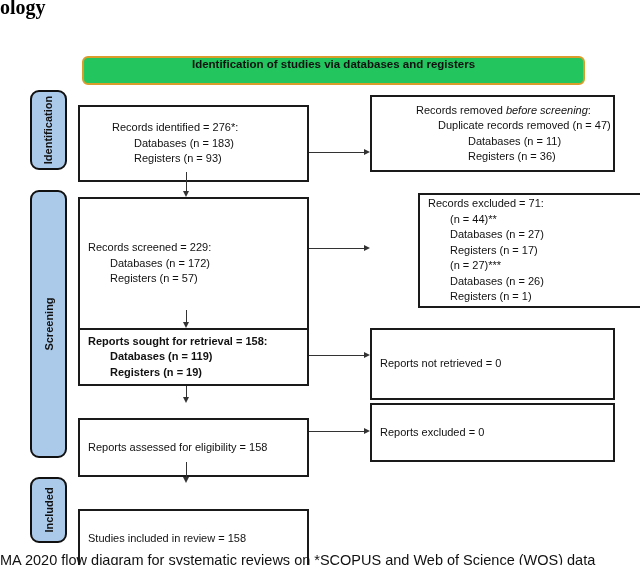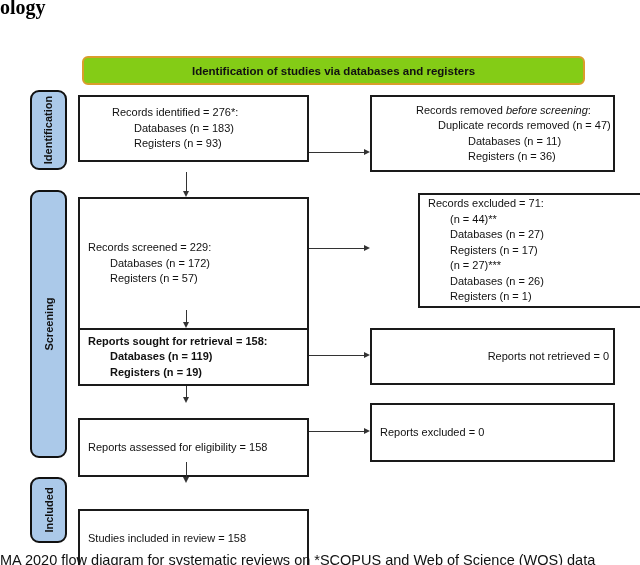--- a/index.html
+++ b/index.html
@@ -15,8 +15,8 @@
   
   .banner{
     position:absolute;left:82px;top:56px;width:503px;height:29px;
-    background:#84cc16;border:2px solid #DA9D2B;border-radius:6px;
-    box-sizing:border-box;display:flex;align-items:center;justify-content:center;
+    background:#22c55e;border:2px solid #DA9D2B;border-radius:6px;
+    box-sizing:border-box;display:flex;justify-content:center;
     font-weight:bold;font-size:11.5px;color:#111;
   }
   

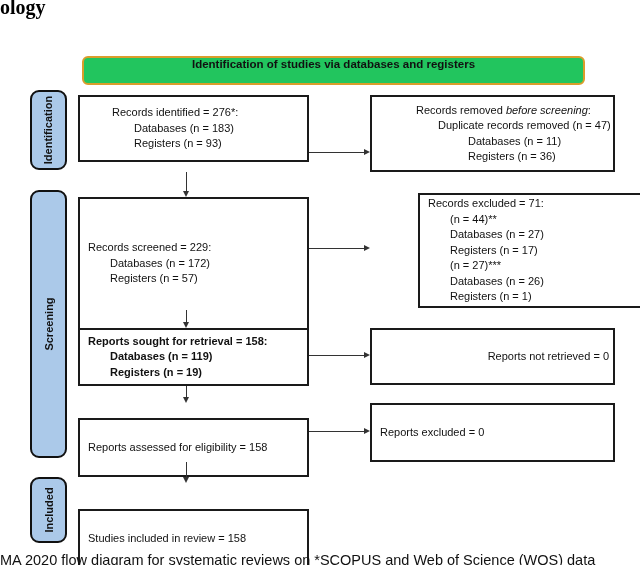--- a/index.html
+++ b/index.html
@@ -42,7 +42,7 @@
   .box-line em{font-style:italic;}
   .ind1{padding-left:22px;}
   .ind2{padding-left:52px;}
-  #box-identified{left:78px;top:95px;width:231px;height:67px;padding-left:32px;}
+  #box-identified{left:78px;top:105px;width:231px;height:77px;padding-left:32px;}
   #box-screened{left:78px;top:197px;width:231px;height:133px;}
   #box-sought{left:78px;top:328px;width:231px;height:58px;font-weight:bold;}
   #box-assessed{left:78px;top:403px;width:231px;height:59px;margin-top:15px;}

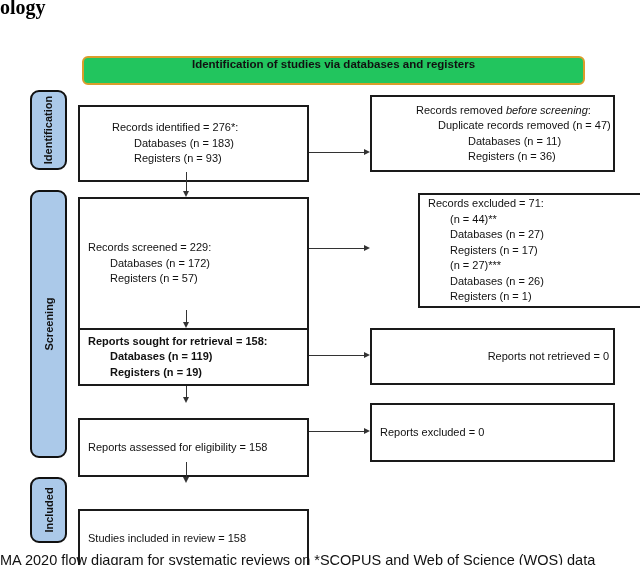--- a/index.html
+++ b/index.html
@@ -49,7 +49,7 @@
   #box-included{left:78px;top:509px;width:231px;height:59px;}
   #box-removed{left:370px;top:95px;width:245px;height:77px;padding-left:44px;}
   #box-excluded{left:370px;top:193px;width:245px;height:115px;margin-left:48px;}
-  #box-notretrieved{left:370px;top:328px;width:245px;height:57px;text-align:right;}
+  #box-notretrieved{left:370px;top:328px;width:245px;height:72px;}
   #box-reportsexcluded{left:370px;top:403px;width:245px;height:59px;}
   
   .v-arrow{position:absolute;width:0;border-left:1.5px solid #333;}

